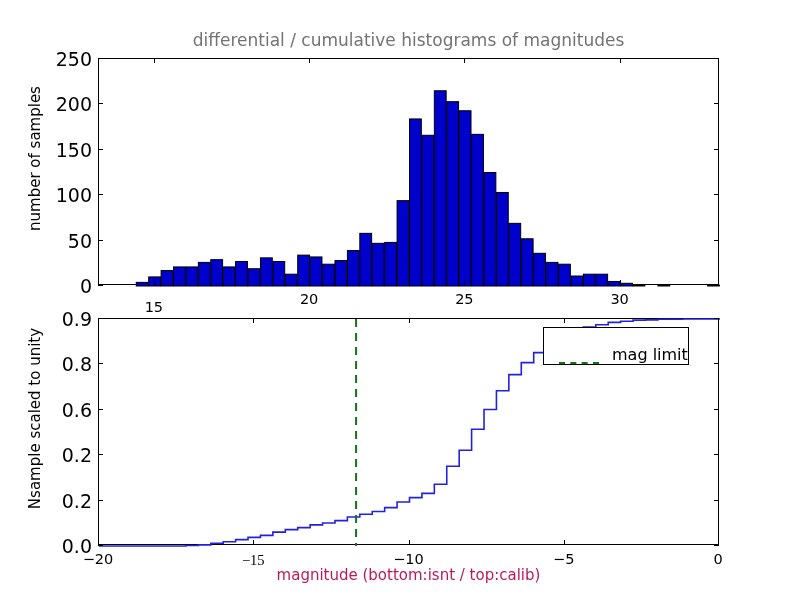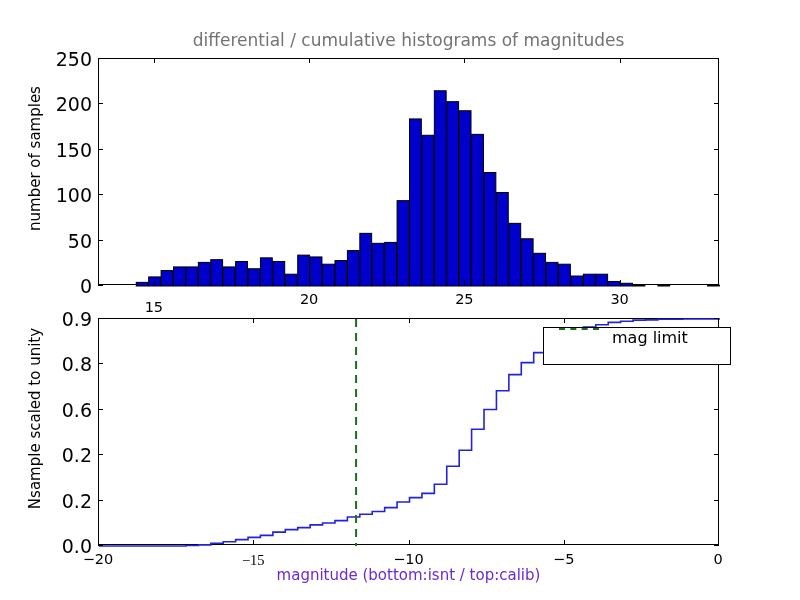--- a/index.html
+++ b/index.html
@@ -108,13 +108,13 @@
     position: absolute;
     left: 543px;
     top: 327px;
-    width: 188px;
+    width: 146px;
     height: 38px;
     box-sizing: border-box;
     border: 1.4px solid #000000;
     background: #ffffff;
     display: flex;
-    align-items: flex-start;
+    align-items: flex-end;
   }
   #legend-line-wrap {
     width: 54px;

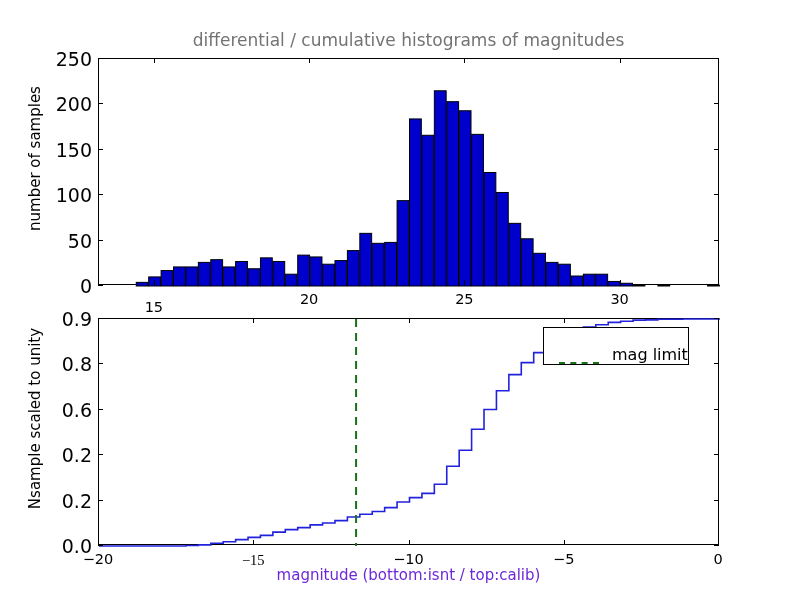--- a/index.html
+++ b/index.html
@@ -81,7 +81,7 @@
     width: 621px;
     text-align: center;
     font-size: 15px;
-    color: #6d28d9;
+    color: #be185d;
     white-space: nowrap;
   }
   .ytick-label {

